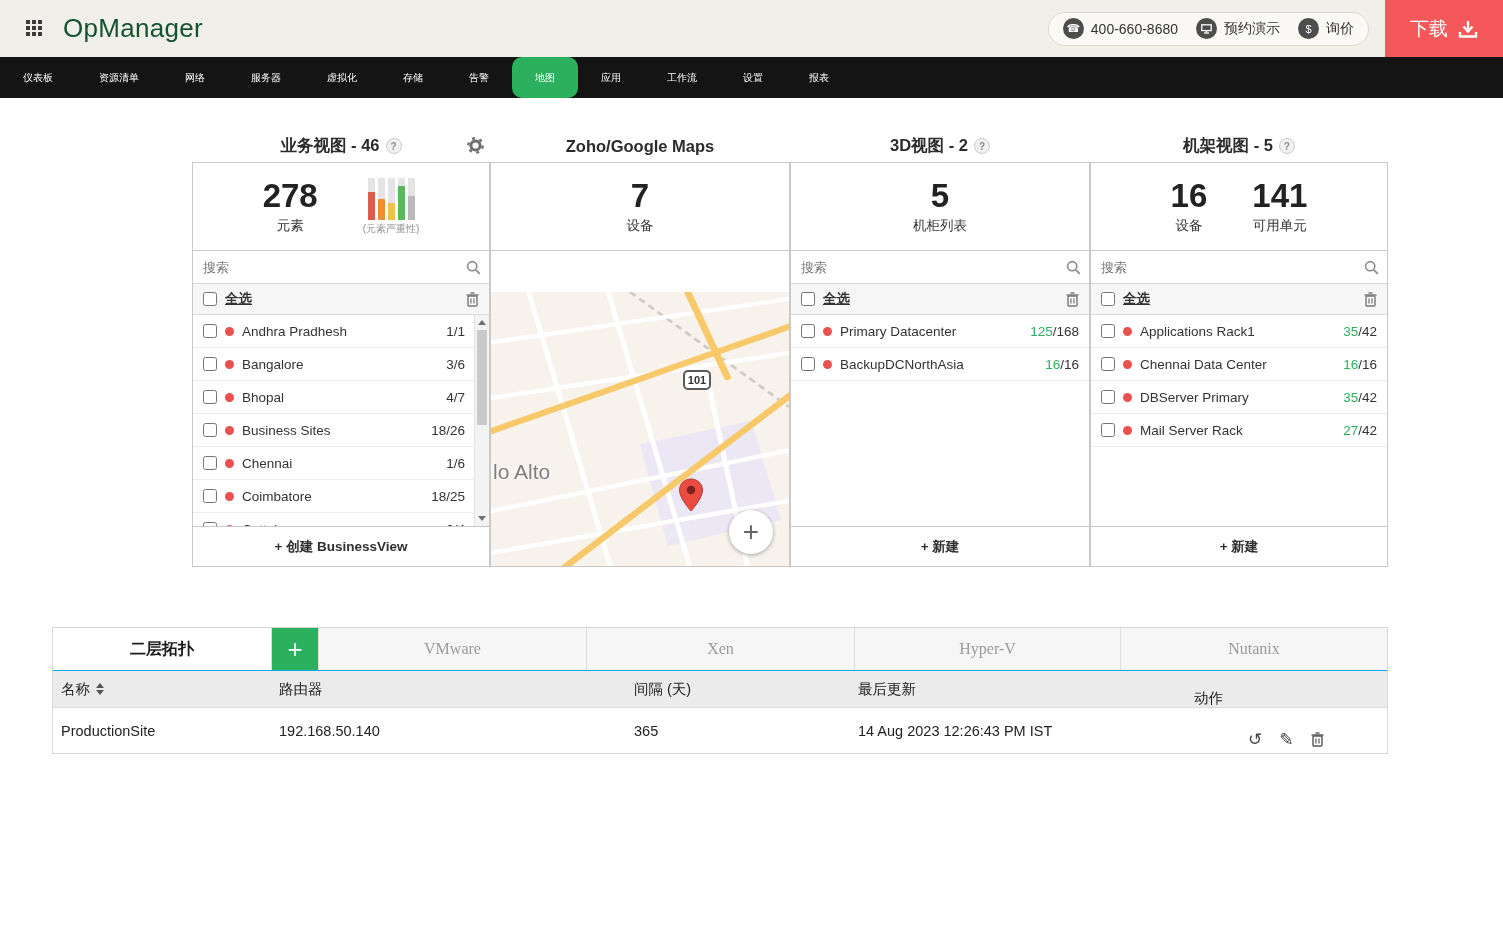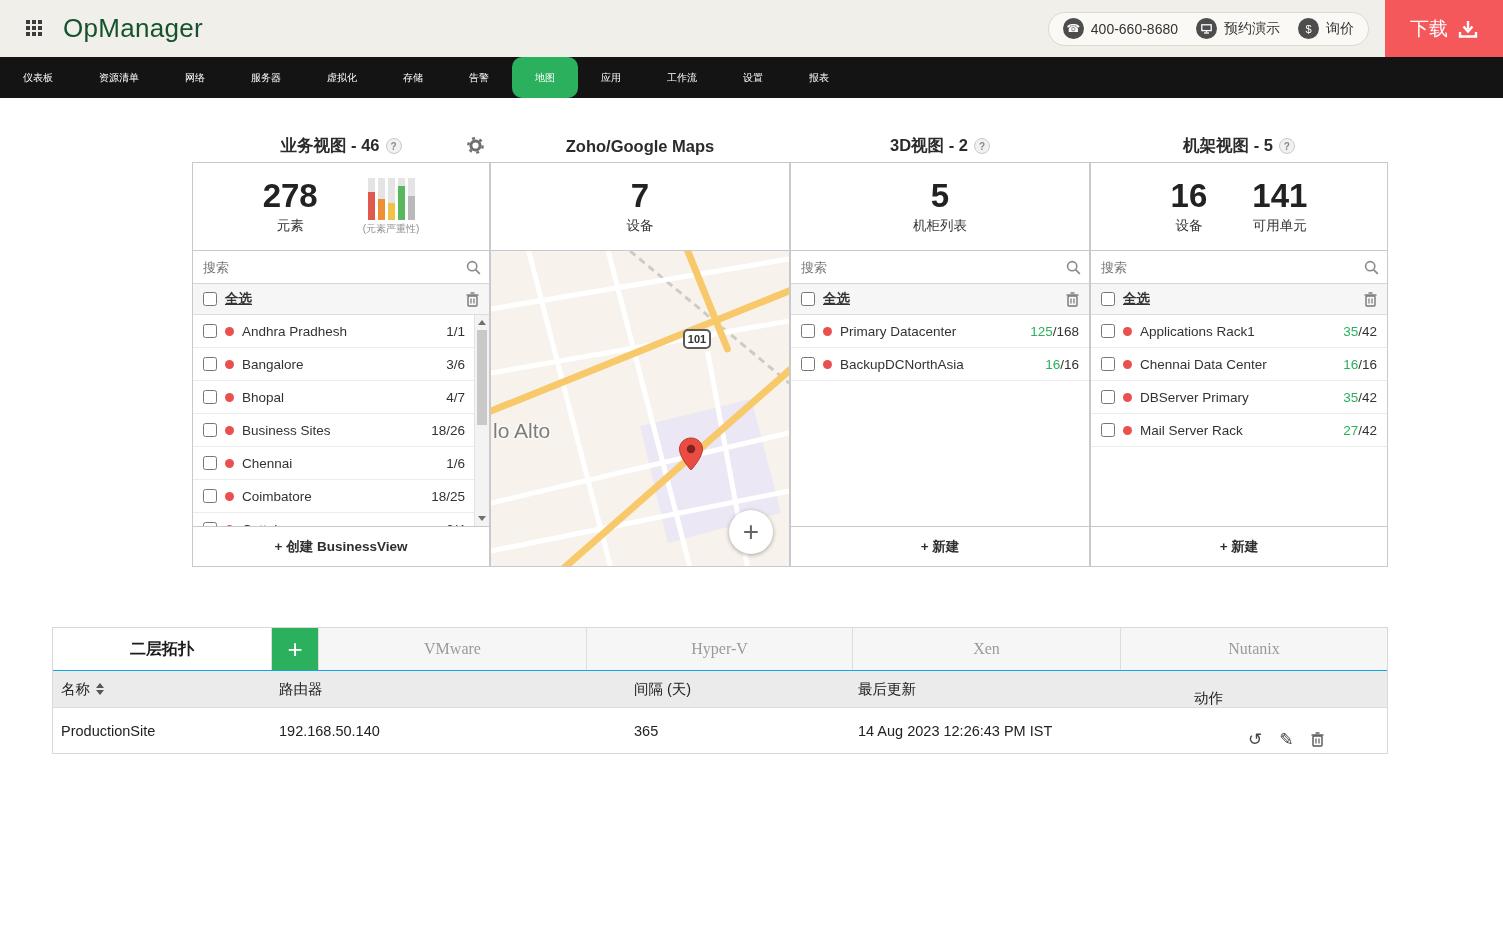--- a/index.html
+++ b/index.html
@@ -61,7 +61,7 @@
   .sb-thumb { width: 10px; height: 95px; background: #c9c9c9; }
   .panel-footer { height: 40px; border-top: 1px solid #c9c9c9; display: flex; align-items: center; justify-content: center; font-size: 13.5px; font-weight: 700; color: #2f2f2f; cursor: pointer; flex-shrink: 0; }
   
-  .map-area { flex: 1; position: relative; overflow: hidden; cursor: grab; }
+  .map-area { flex: 1; position: relative; overflow: hidden; cursor: grab; margin-top: 41px; }
   .map-svg { position: absolute; inset: 0; width: 100%; height: 100%; }
   .route-shield { position: absolute; left: 192px; top: 78px; width: 28px; height: 20px; background: #fff; border: 2px solid #5a5a5a; border-radius: 5px; font-size: 11px; font-weight: 700; color: #333; display: flex; align-items: center; justify-content: center; }
   .map-city-label { position: absolute; left: 2px; top: 168px; font-size: 21px; color: #7d7d7d; text-shadow: 0 0 3px #fff, 0 0 3px #fff, 0 0 3px #fff; }

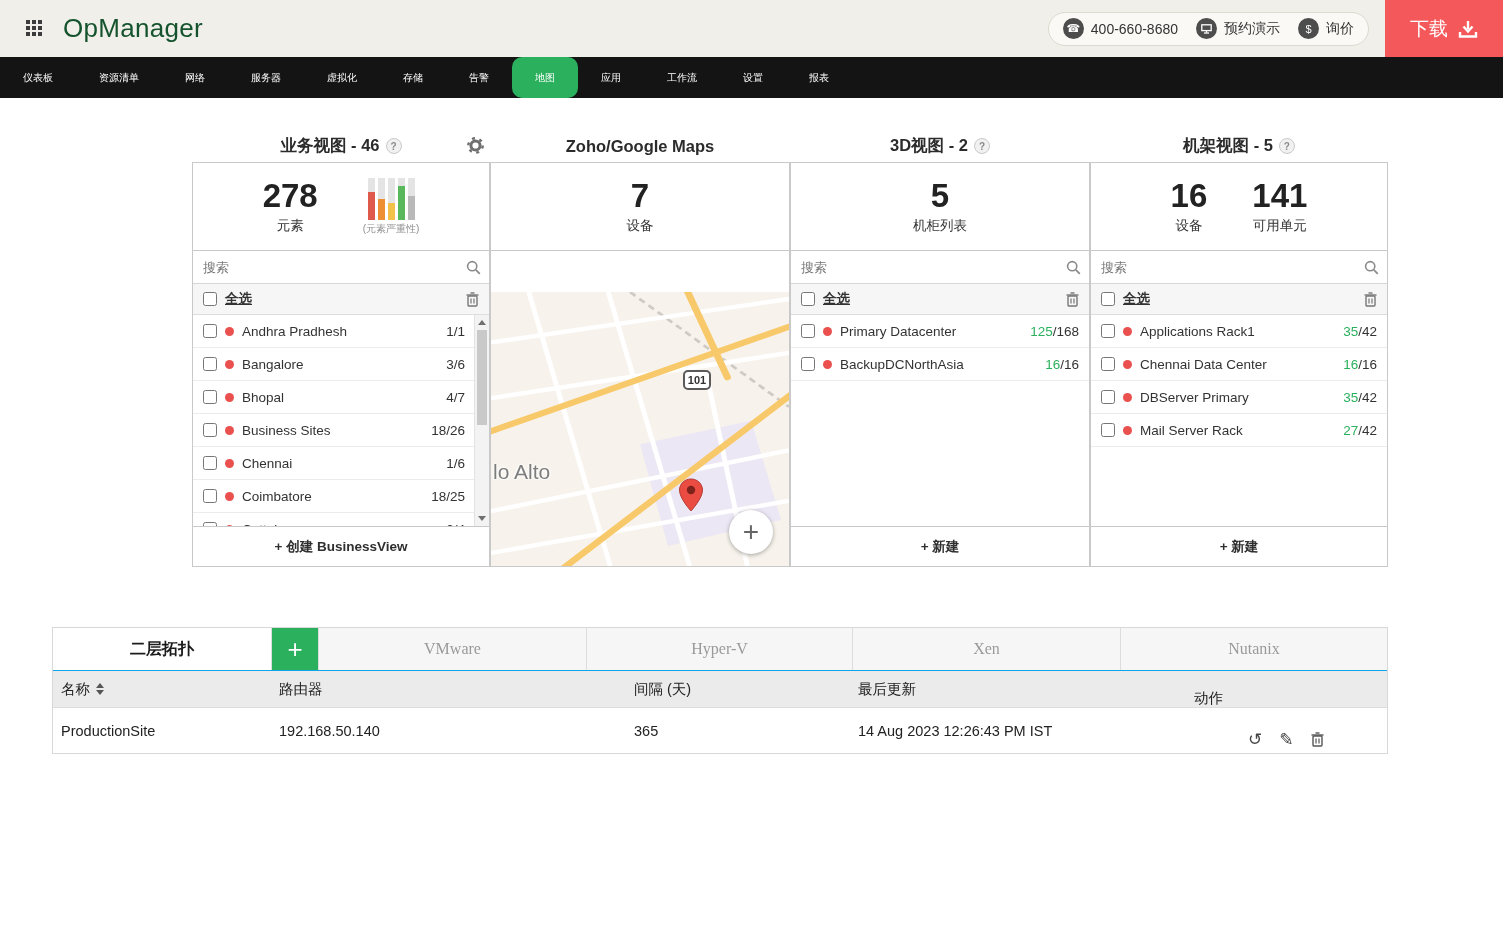--- a/index.html
+++ b/index.html
@@ -487,8 +487,8 @@
     <div class="topo-tab tw0 active">二层拓扑</div>
     <div class="topo-tab twadd add">+</div>
     <div class="topo-tab tw1">VMware</div>
+    <div class="topo-tab tw3">Xen</div>
     <div class="topo-tab tw2">Hyper-V</div>
-    <div class="topo-tab tw3">Xen</div>
     <div class="topo-tab tw4">Nutanix</div>
   </div>
   <div class="topo-header">

